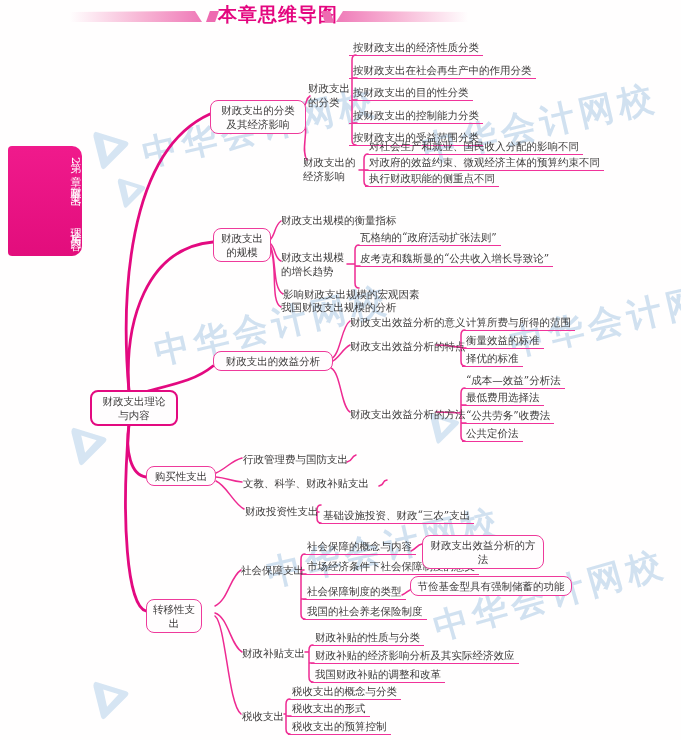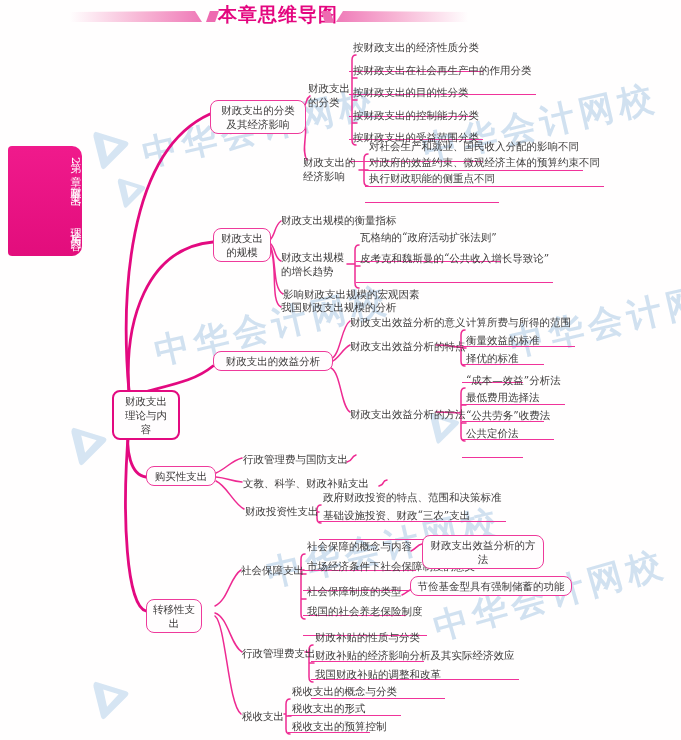--- a/index.html
+++ b/index.html
@@ -55,7 +55,7 @@
   .leaf { white-space:nowrap; }
   .leaf-u {
     white-space:nowrap; display:inline-block;
-    padding:0 4px 17px 4px; border-bottom:1.6px solid #f0339a;
+    padding:0 4px 1px 4px; border-bottom:1.6px solid #f0339a;
   }
   svg.connectors { position:absolute; left:0; top:0; z-index:1; }
   .maplayer { position:absolute; left:0; top:0; width:681px; height:740px; z-index:2; }

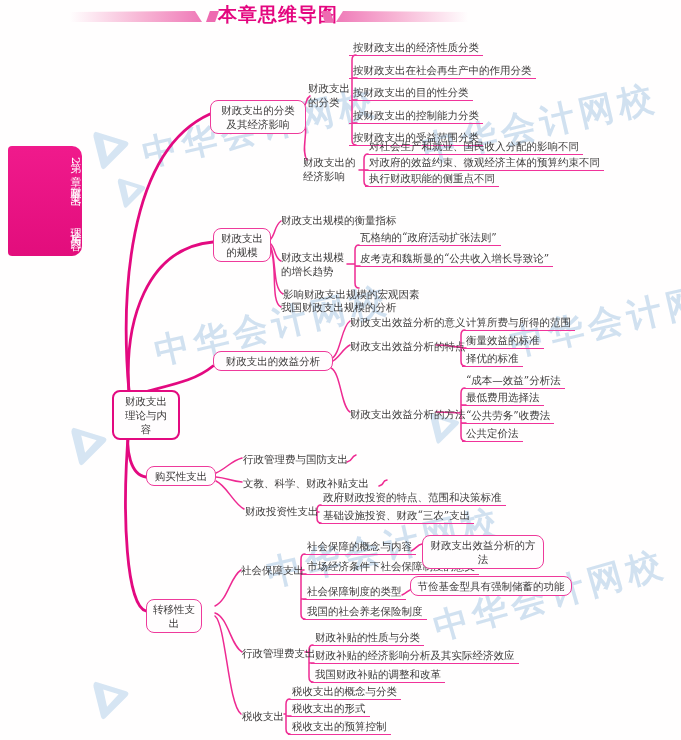--- a/index.html
+++ b/index.html
@@ -136,7 +136,7 @@
 
   <div class="maplayer">
 
-    <div class="mnode box root" style="left:112px;top:390px;width:68px">财政支出理论与内容</div>
+    <div class="mnode box root" style="left:90px;top:390px;width:88px">财政支出理论与内容</div>
 
     <div class="mnode box" style="left:210px;top:100px;width:96px">财政支出的分类及其经济影响</div>
     <div class="mnode lbl" style="left:308px;top:81px;width:46px">财政支出的分类</div>

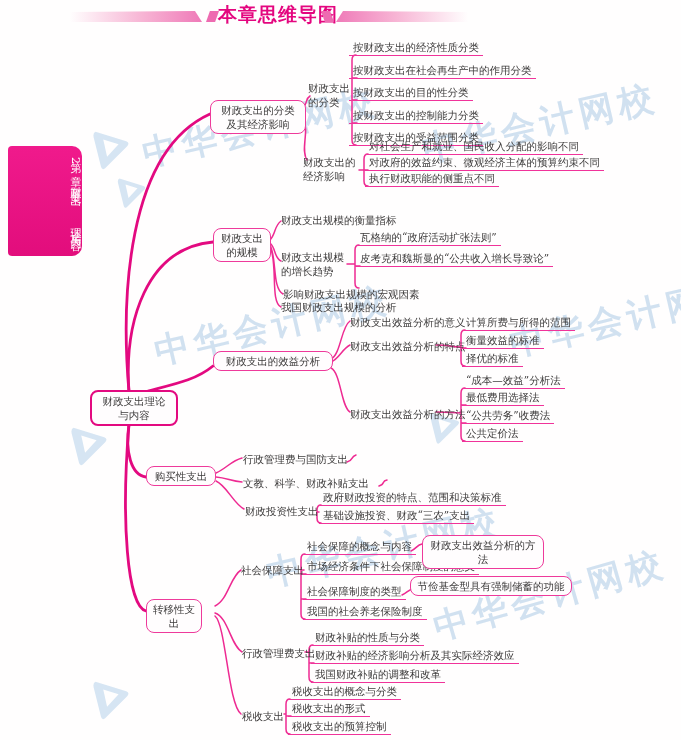--- a/index.html
+++ b/index.html
@@ -174,7 +174,6 @@
     <div class="mnode leaf" style="left:243px;top:452px">行政管理费与国防支出</div>
     <div class="mnode leaf" style="left:243px;top:476px">文教、科学、财政补贴支出</div>
     <div class="mnode leaf" style="left:245px;top:504px">财政投资性支出</div>
-    <div class="mnode" style="left:319px;top:490px"><span class="leaf-u">政府财政投资的特点、范围和决策标准</span></div>
     <div class="mnode" style="left:319px;top:508px"><span class="leaf-u">基础设施投资、财政“三农”支出</span></div>
 
     <div class="mnode box" style="left:146px;top:599px;width:56px">转移性支出</div>

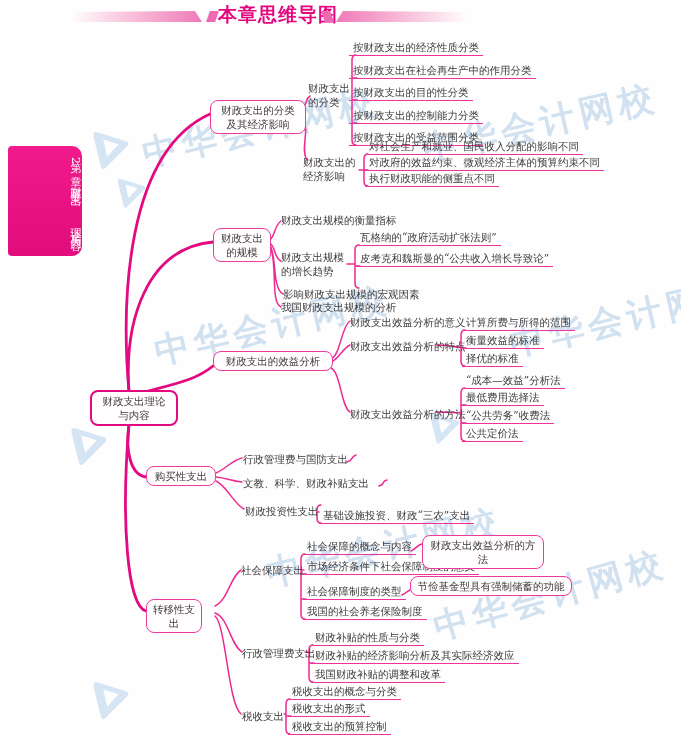--- a/index.html
+++ b/index.html
@@ -184,7 +184,7 @@
     <div class="mnode" style="left:303px;top:604px"><span class="leaf-u">我国的社会养老保险制度</span></div>
     <div class="mnode box" style="left:422px;top:535px;width:122px">财政支出效益分析的方法</div>
     <div class="mnode box" style="left:410px;top:576px;width:162px">节俭基金型具有强制储蓄的功能</div>
-    <div class="mnode leaf" style="left:242px;top:646px">行政管理费支出</div>
+    <div class="mnode leaf" style="left:242px;top:646px">财政补贴支出</div>
     <div class="mnode" style="left:311px;top:630px"><span class="leaf-u">财政补贴的性质与分类</span></div>
     <div class="mnode" style="left:311px;top:648px"><span class="leaf-u">财政补贴的经济影响分析及其实际经济效应</span></div>
     <div class="mnode" style="left:311px;top:667px"><span class="leaf-u">我国财政补贴的调整和改革</span></div>

